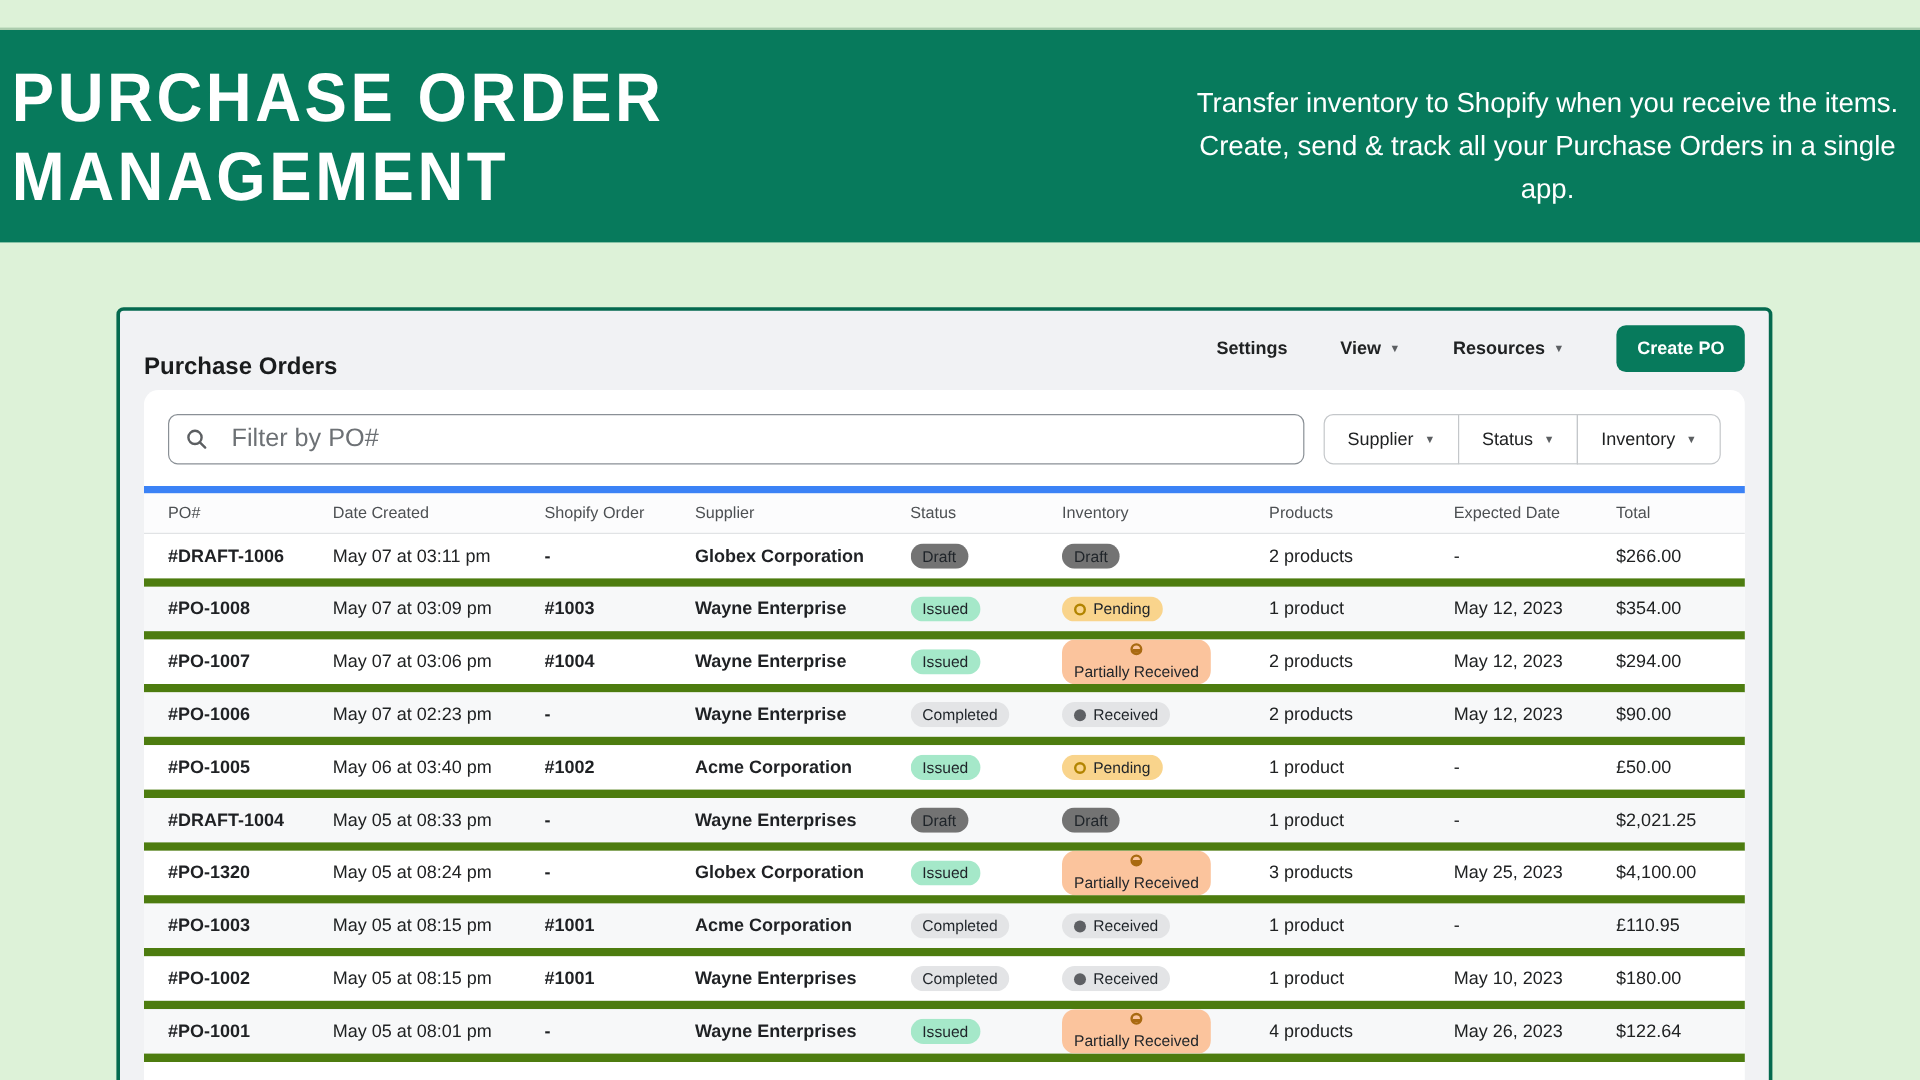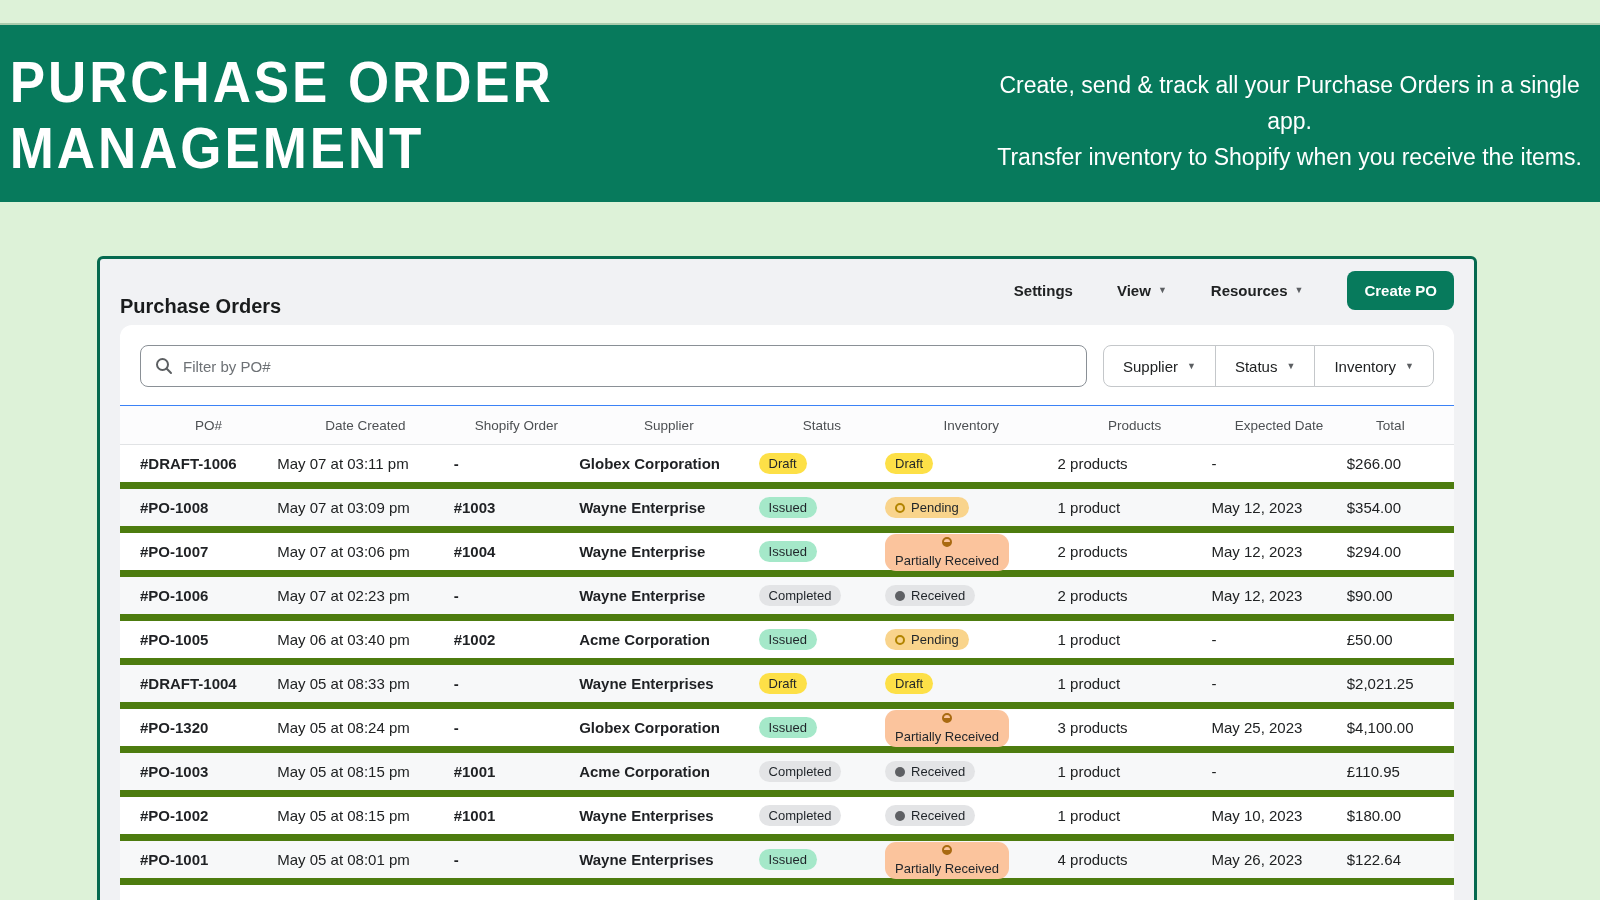--- a/index.html
+++ b/index.html
@@ -114,8 +114,8 @@
 <div class="banner">
   <div class="banner-title">PURCHASE ORDER MANAGEMENT</div>
   <div class="banner-sub">
+    <div>Transfer inventory to Shopify when you receive the items.</div>
     <div>Create, send &amp; track all your Purchase Orders in a single app.</div>
-    <div>Transfer inventory to Shopify when you receive the items.</div>
   </div>
 </div>
 

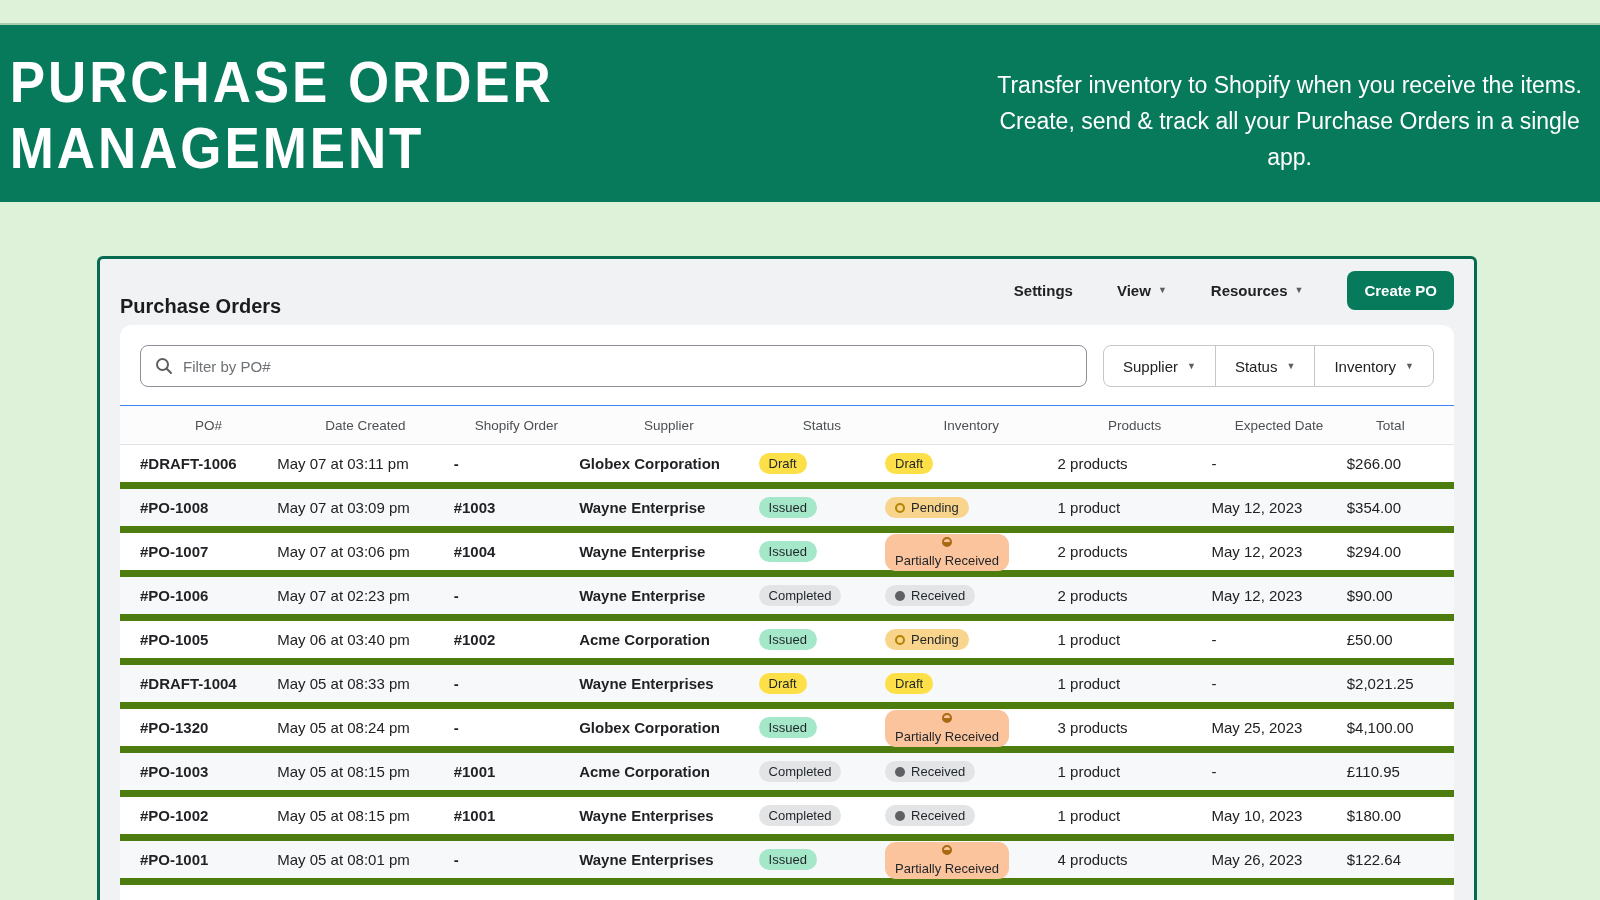--- a/index.html
+++ b/index.html
@@ -57,8 +57,8 @@
   }
   .search-box svg { flex:0 0 auto; }
   .search-input {
-    border:none; outline:none; flex:1; font-size:15px; color:#202223;
-    font-family:inherit; background:transparent;
+    border:none; outline:none; flex:1; font-size:21px; color:#202223;
+    font-family:inherit; background:transparent;margin-left:10px;
   }
   .search-input::placeholder { color:#6d7175; }
   .seg-group { display:flex; }

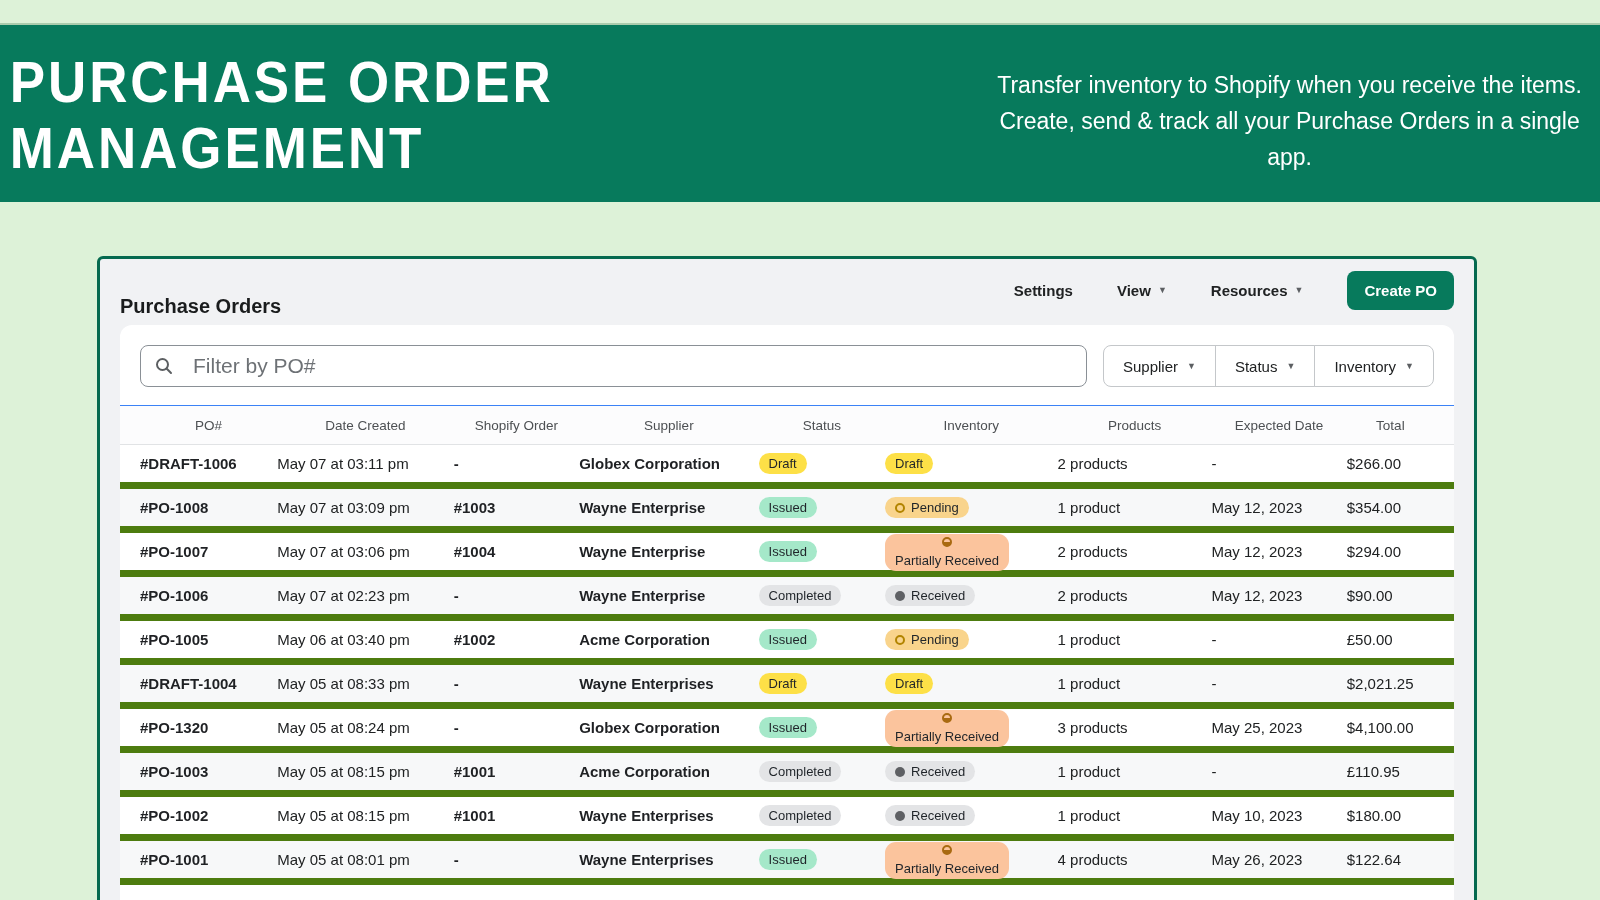--- a/index.html
+++ b/index.html
@@ -79,9 +79,8 @@
     align-items:center; padding:0 20px;
   }
   .thead {
-    height:40px; border-top:1px solid #3b82f6; border-bottom:1px solid #e1e3e5;
+    height:40px; border-top:6px solid #3b82f6; border-bottom:1px solid #e1e3e5;
     background:#fcfcfd;
-    text-align:center;
   }
   .th { font-size:13.5px; font-weight:500; color:#4d5053; }
   .row { height:44px; border-bottom:7px solid #4d7c0f; background:#fff; cursor:pointer; }

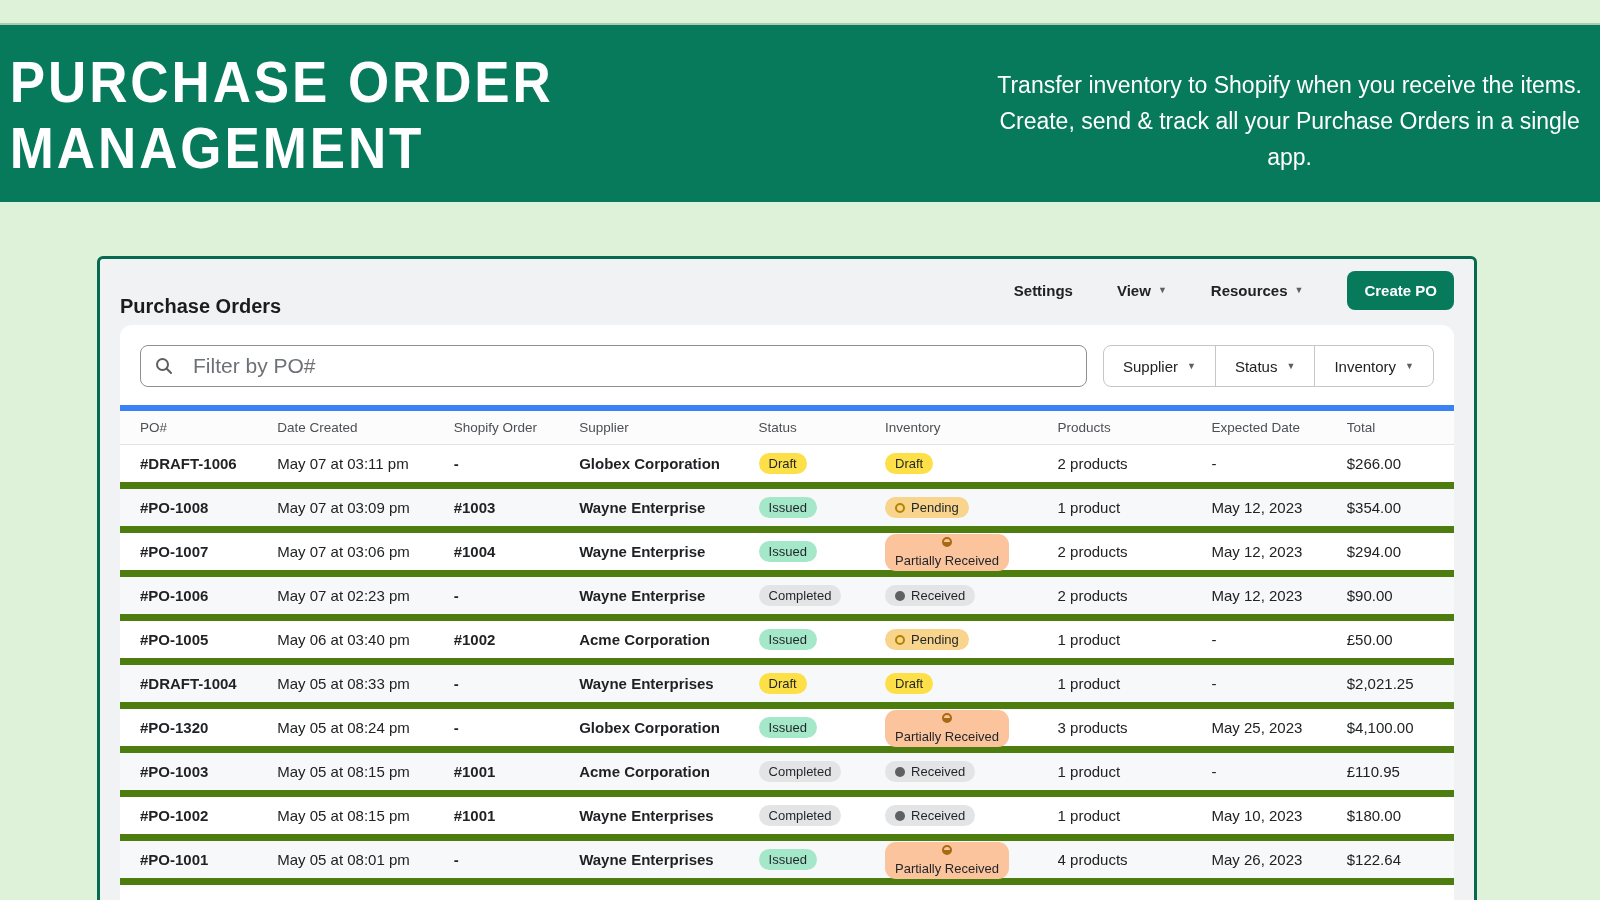--- a/index.html
+++ b/index.html
@@ -93,7 +93,7 @@
     display:inline-flex; align-items:center; gap:6px;
     padding:3px 10px; border-radius:11px; font-size:13px; color:#1f2429;
   }
-  .b-info      { background:#fde047; }
+  .b-info      { background:#737373; }
   .b-success   { background:#a5e8c9; }
   .b-warning   { background:#f9d48c; }
   .b-attention { background:#fbc49d;flex-direction:column; }

